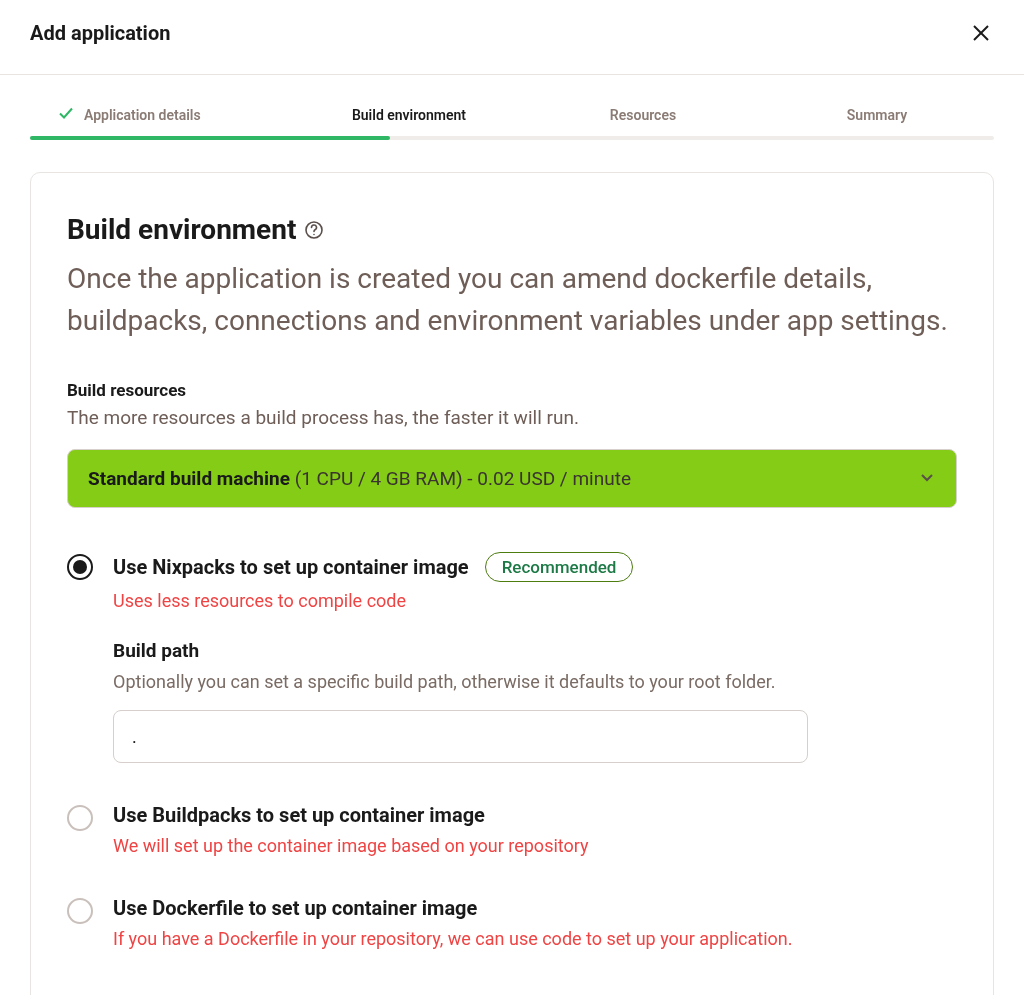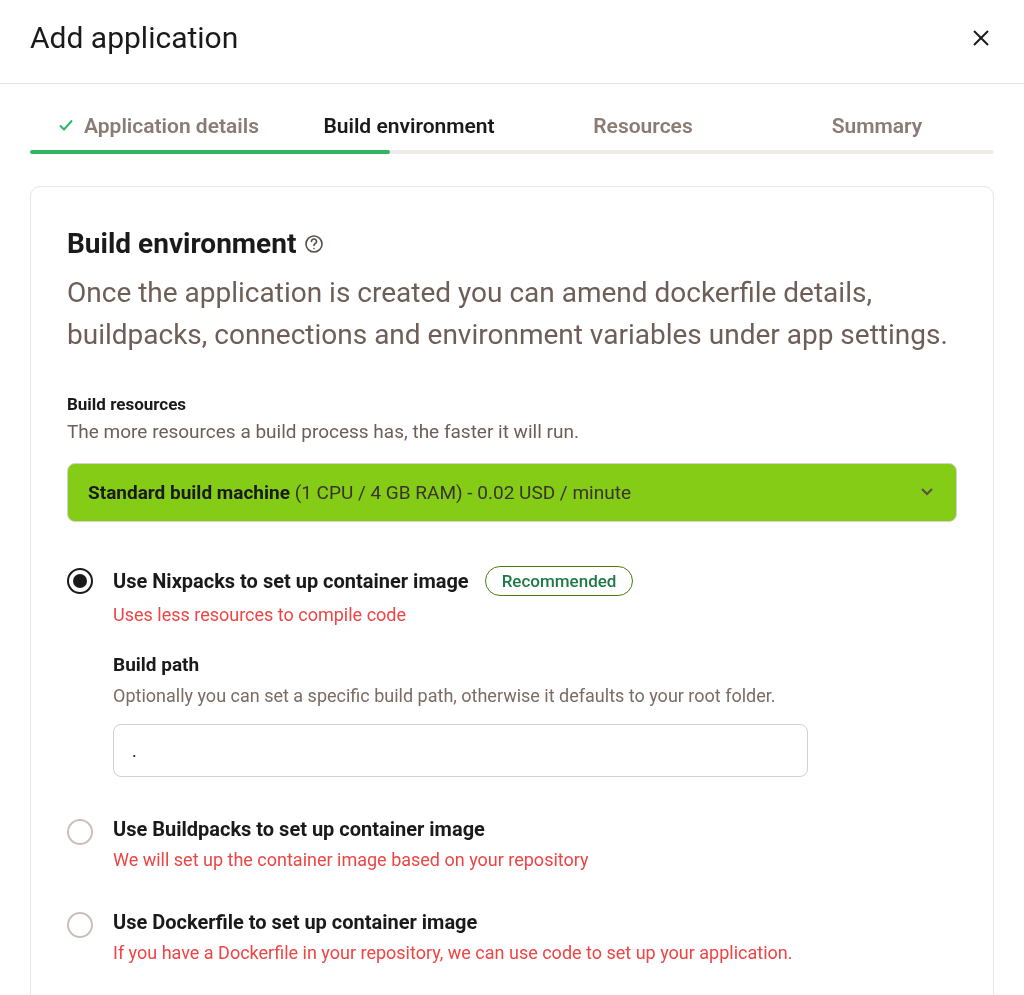--- a/index.html
+++ b/index.html
@@ -16,8 +16,8 @@
       padding: 20px 30px 28px 30px;
     }
     .modal-title {
-      font-size: 30px;
-      font-weight: 400;
+      font-size: 20px;
+      font-weight: 700;
       color: #1a1a1a;
     }
     .close-btn {

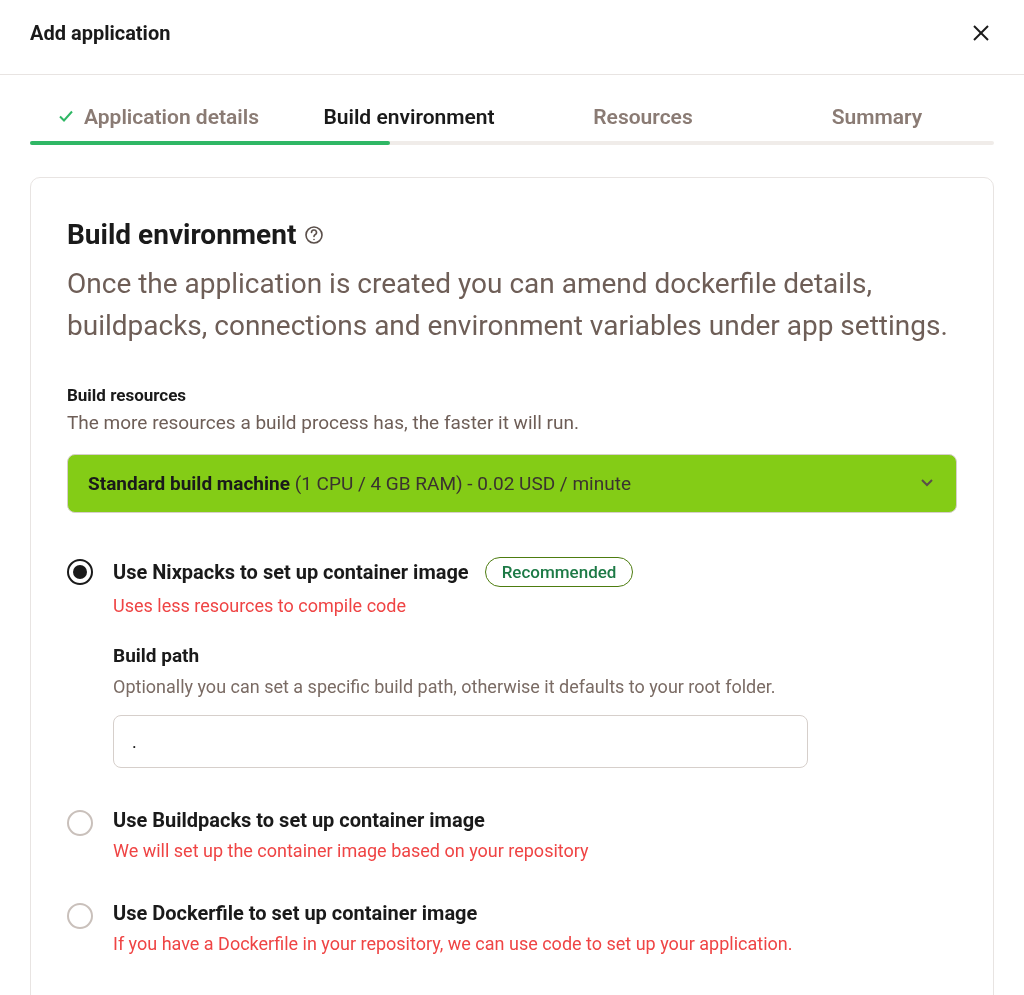--- a/index.html
+++ b/index.html
@@ -43,7 +43,7 @@
       justify-content: center;
       gap: 10px;
       padding: 30px 0 14px 0;
-      font-size: 21px;
+      font-size: 14px;
       font-weight: 600;
       color: #8a7b74;
       cursor: pointer;

